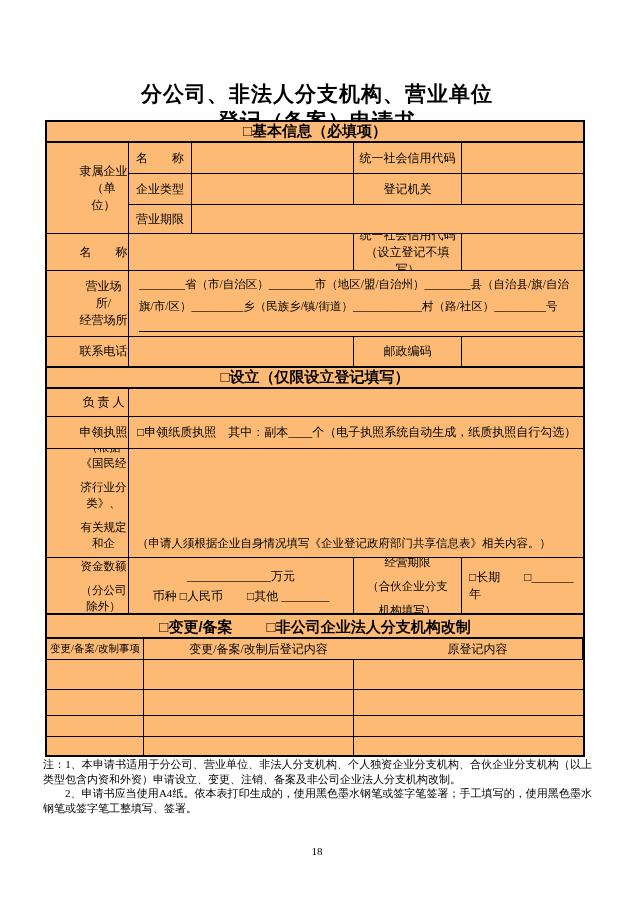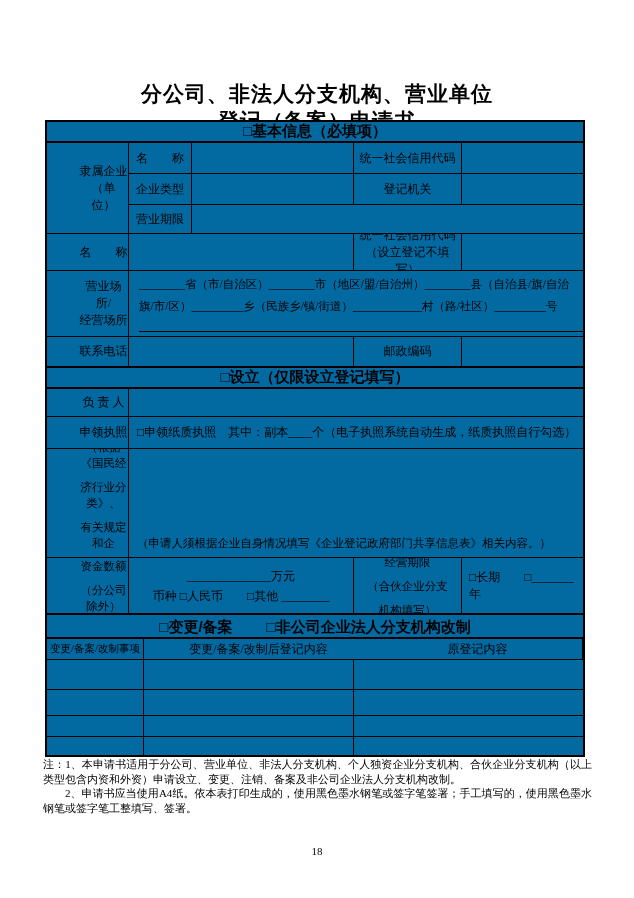--- a/index.html
+++ b/index.html
@@ -15,7 +15,7 @@
   }
   .tbl{
     position:absolute;left:45px;top:120px;width:540px;box-sizing:border-box;
-    border:2px solid #000;background:#0369a1;
+    border:2px solid #000;background:#fdba74;
   }
   .tr{display:flex;border-bottom:1px solid #000;box-sizing:border-box;align-items:stretch;}
   .tr.last{border-bottom:none;}

